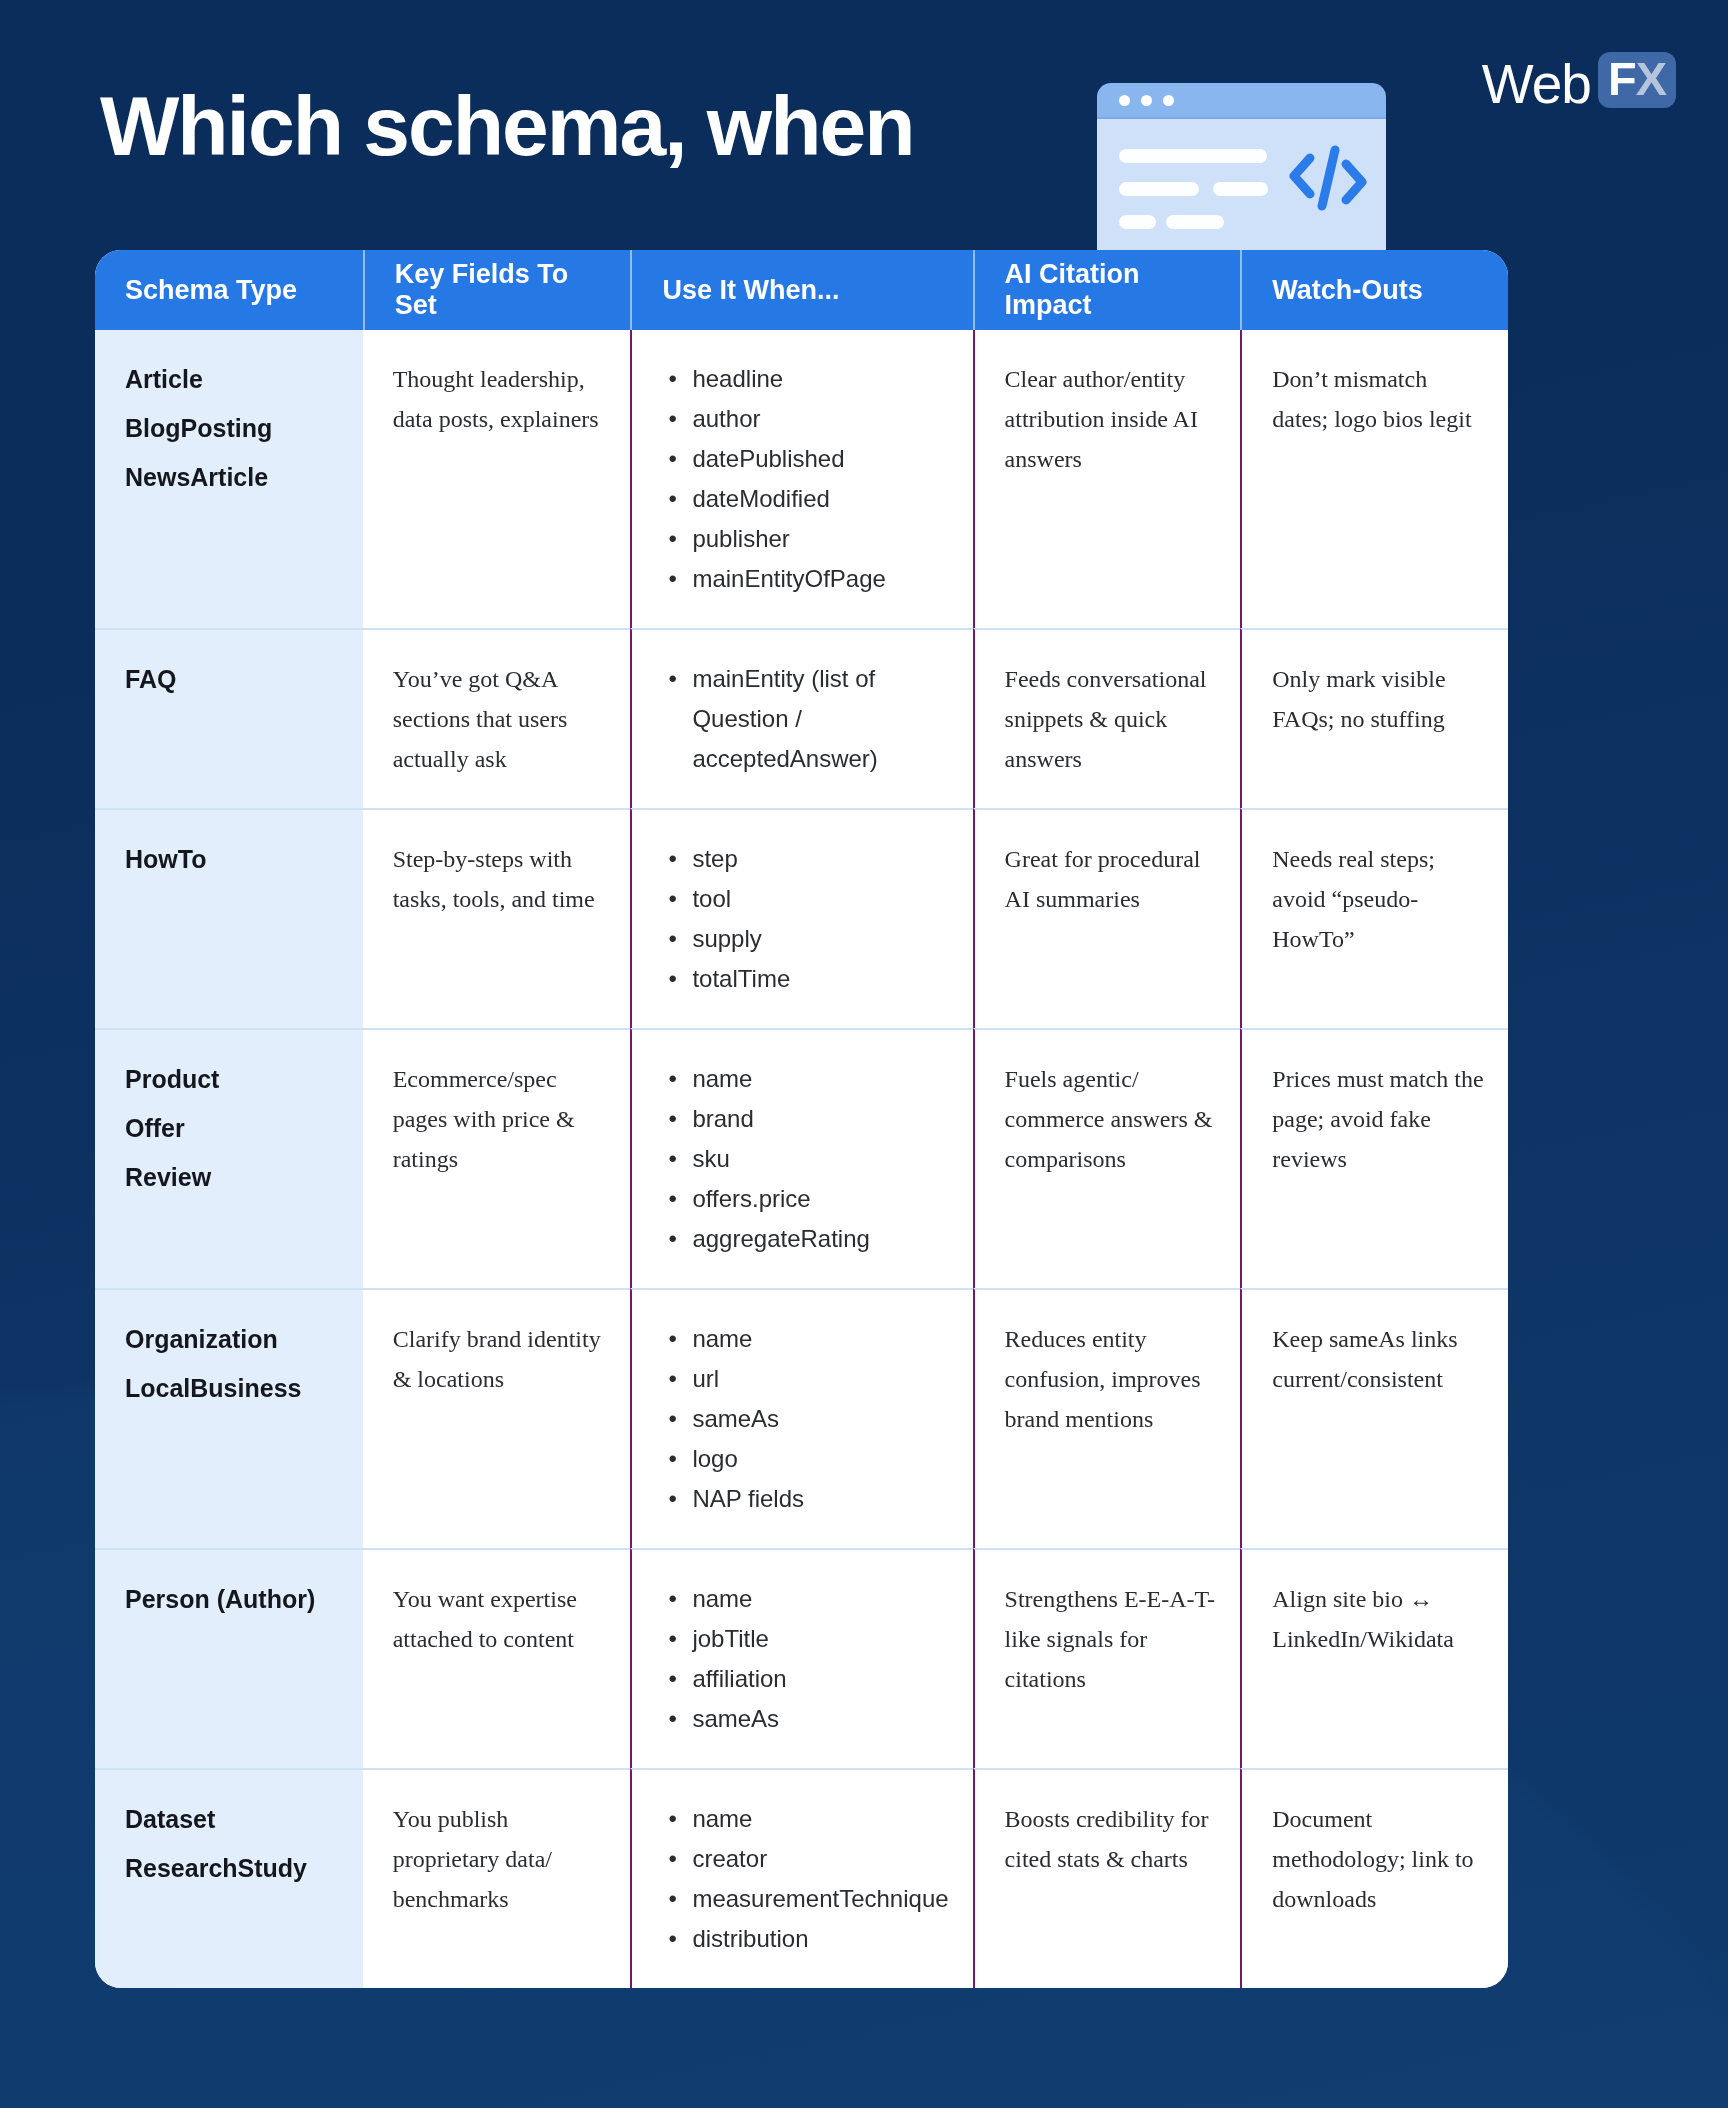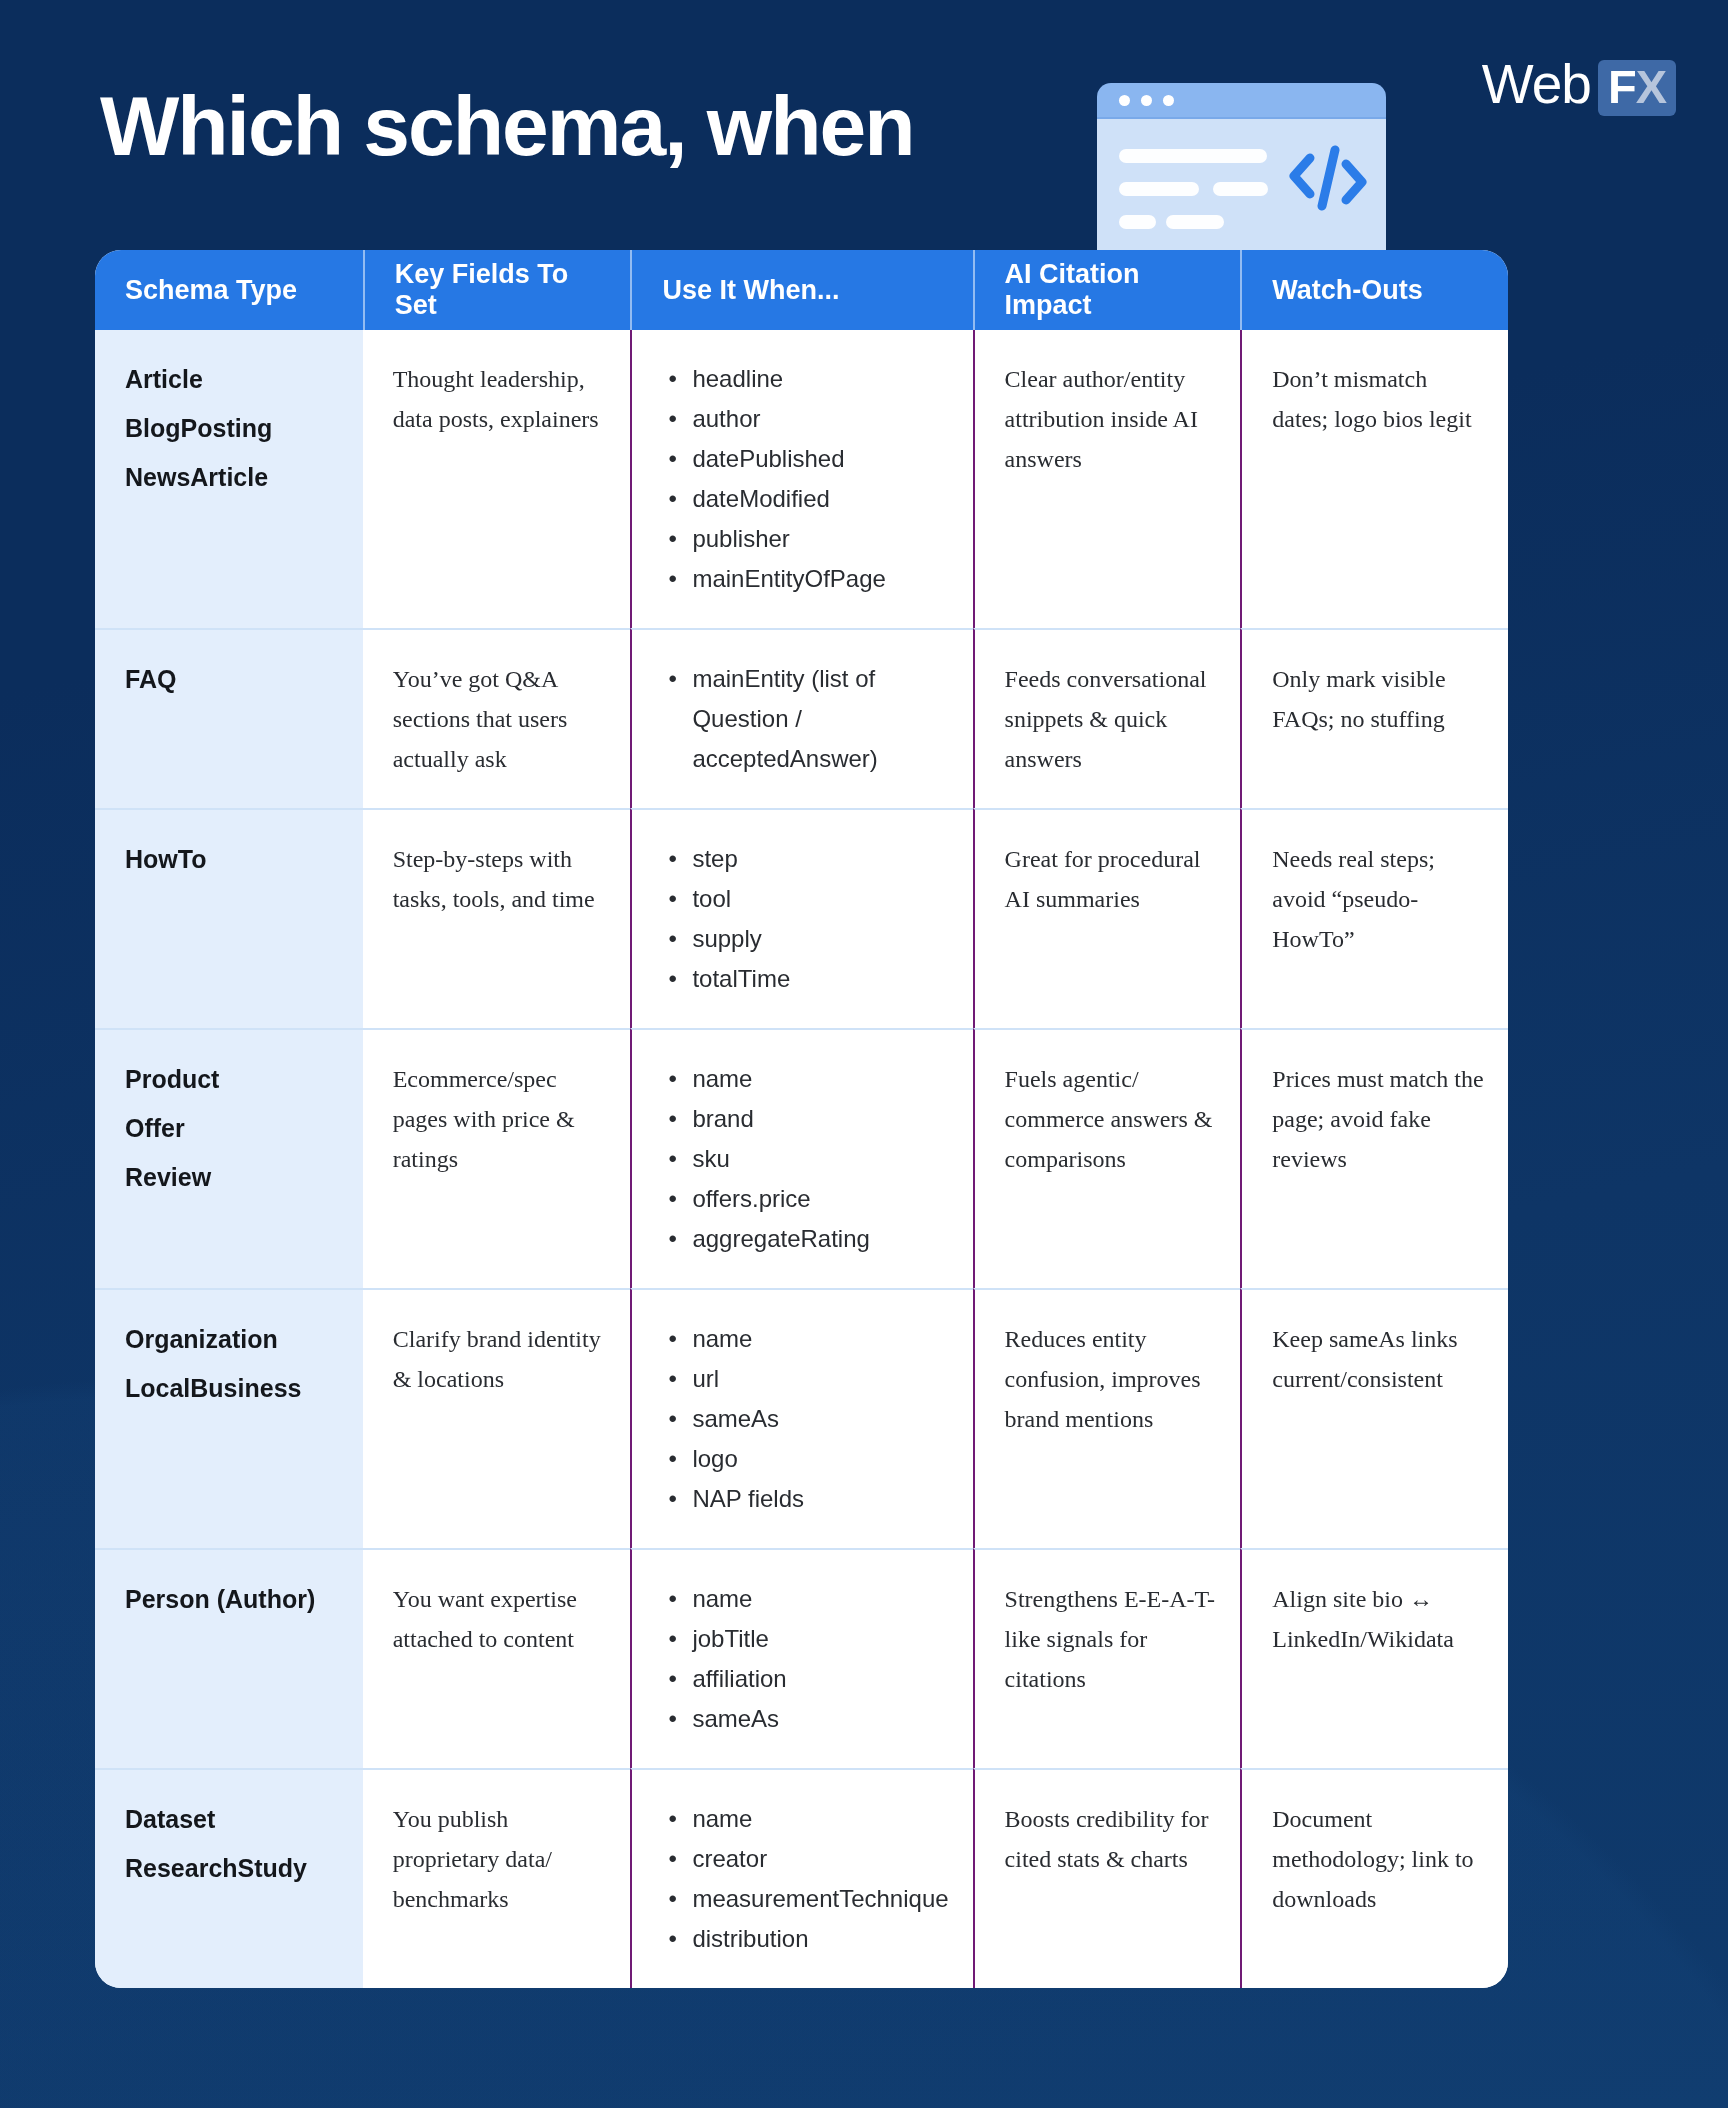--- a/index.html
+++ b/index.html
@@ -23,7 +23,7 @@
     font-size:84px;line-height:1.05;font-weight:700;letter-spacing:-2px;color:#ffffff;
   }
   .logo{
-    position:absolute;top:52px;right:52px;display:flex;align-items:flex-end;gap:7px;
+    position:absolute;top:52px;right:52px;display:flex;align-items:flex-start;gap:7px;
   }
   .logo-web{font-size:55px;font-weight:400;color:#ffffff;letter-spacing:-1px;}
   .logo-box{

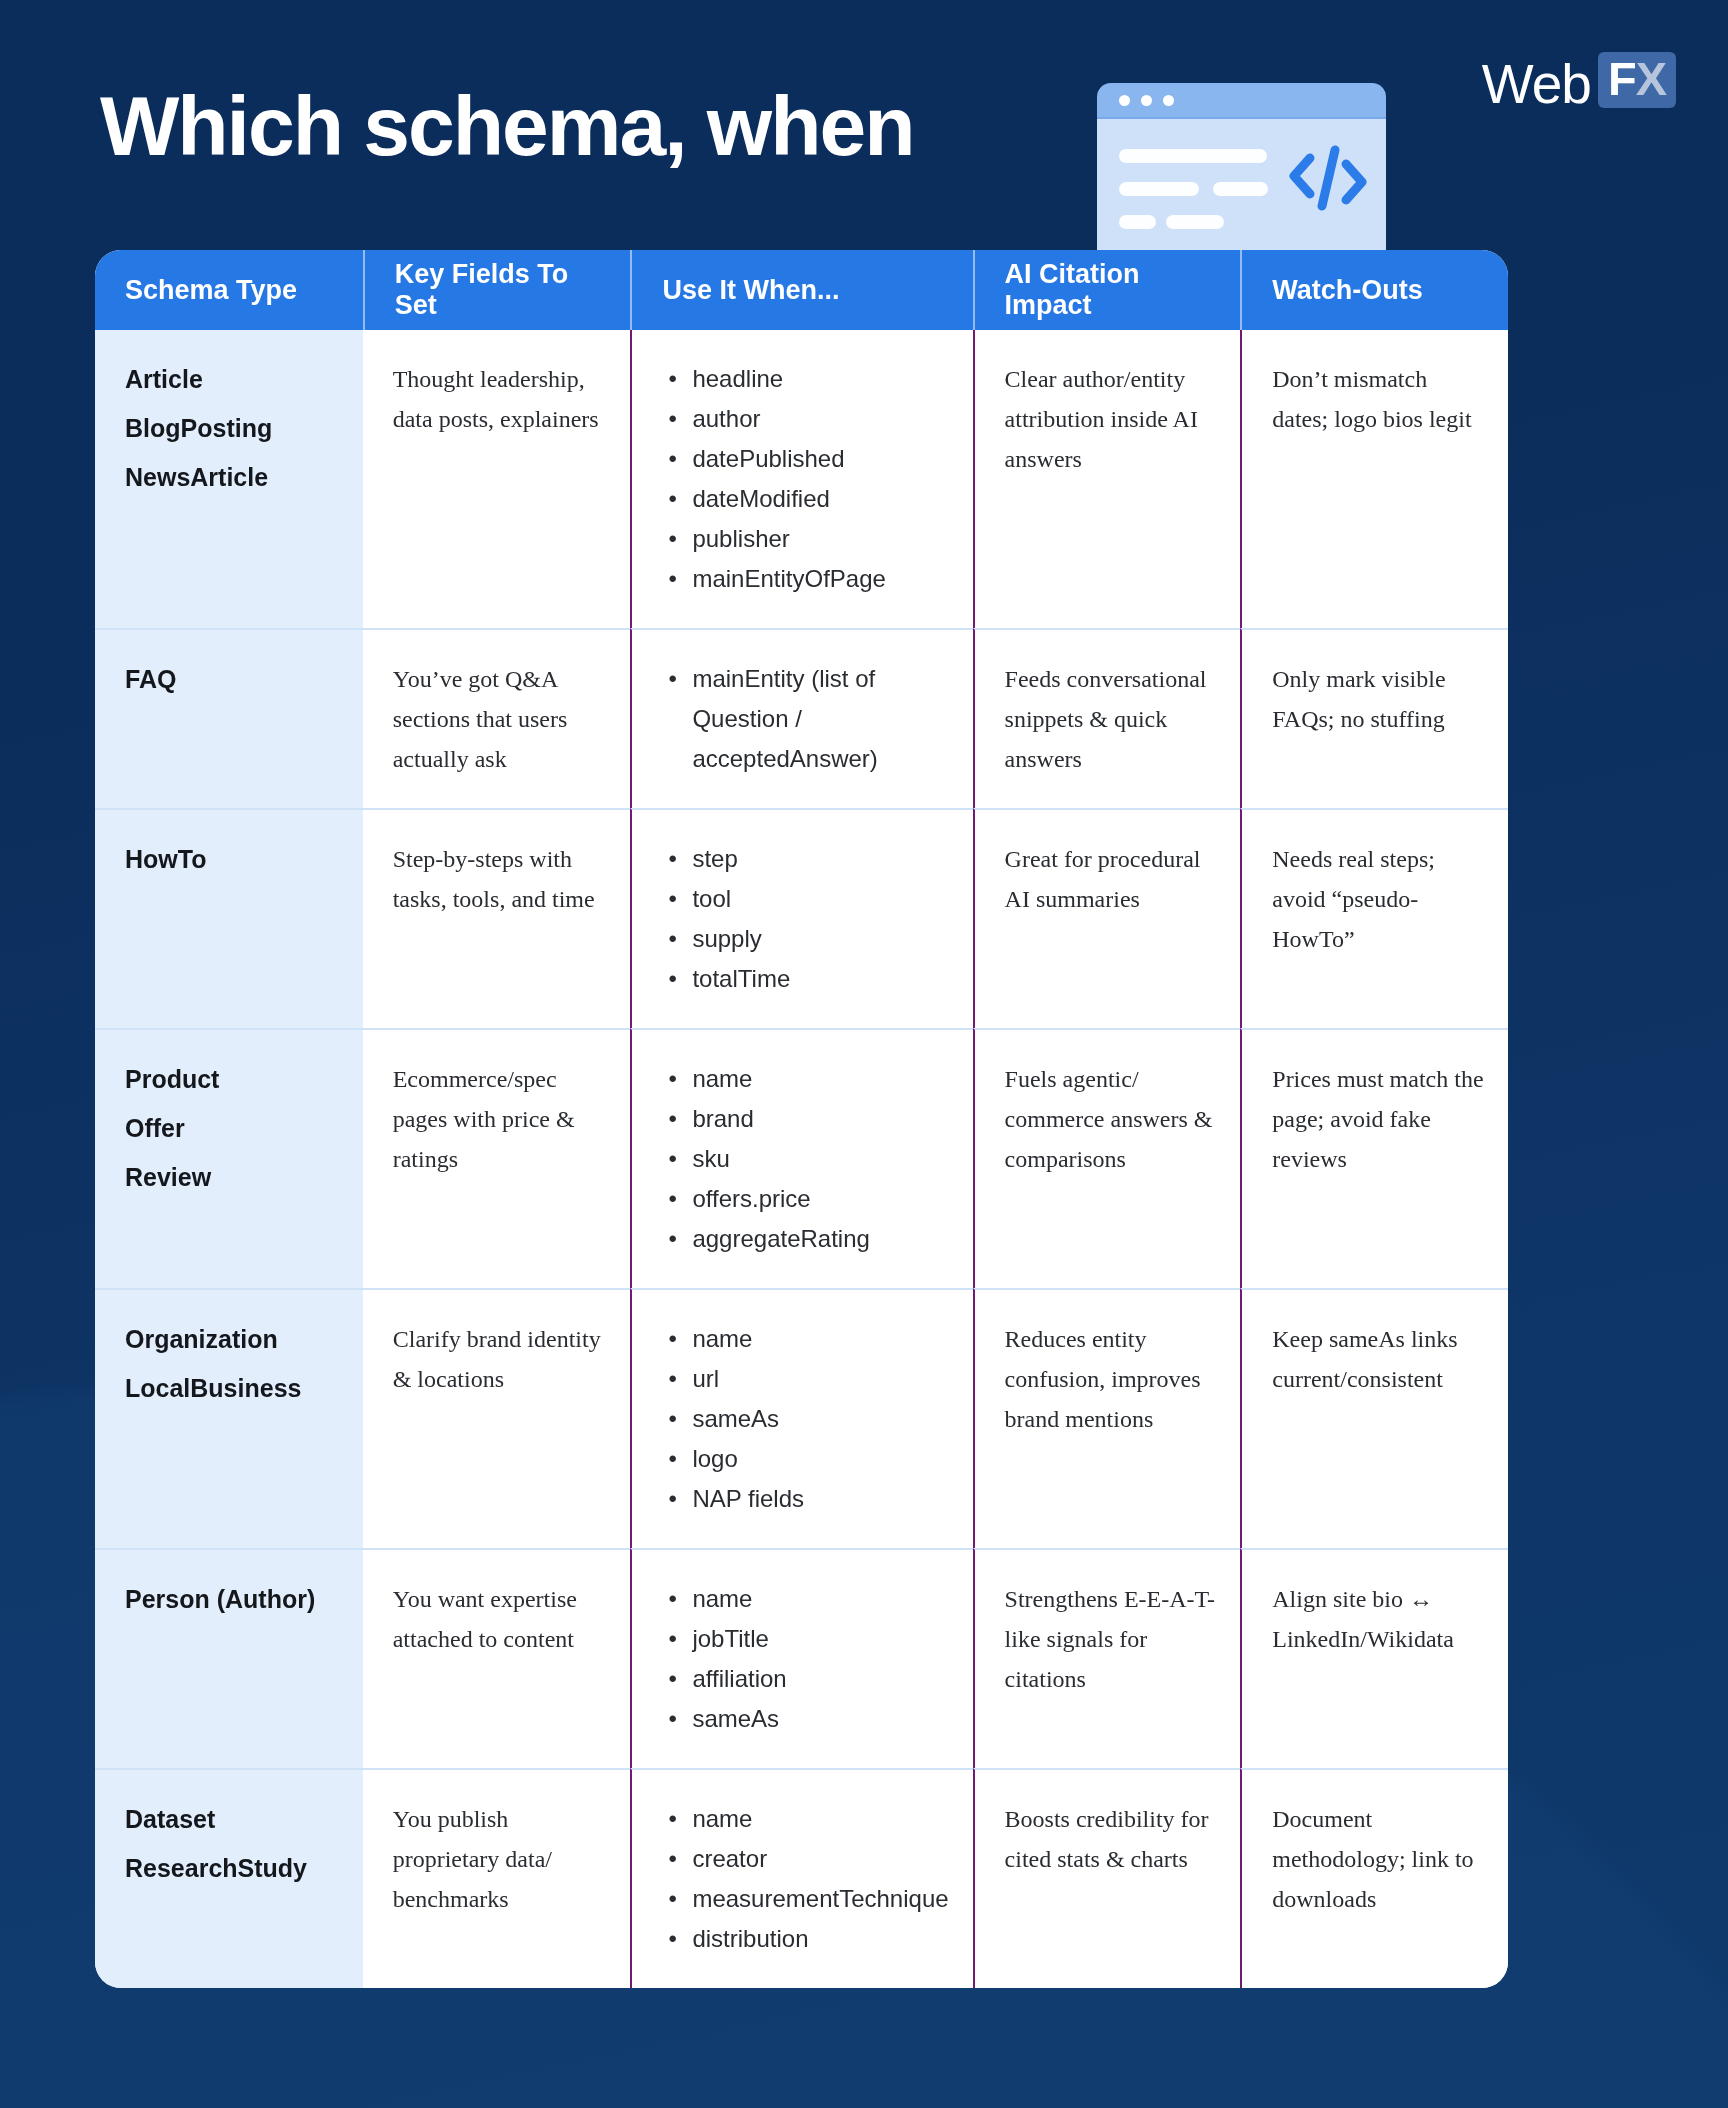--- a/index.html
+++ b/index.html
@@ -27,7 +27,7 @@
   }
   .logo-web{font-size:55px;font-weight:400;color:#ffffff;letter-spacing:-1px;}
   .logo-box{
-    background:#3e69a6;border-radius:6px;padding:3px 10px 6px;
+    background:#3e69a6;border-radius:12px;padding:3px 10px 6px;
     font-size:47px;font-weight:700;letter-spacing:-1px;line-height:1;
   }
   .logo-f{color:#ffffff;}

